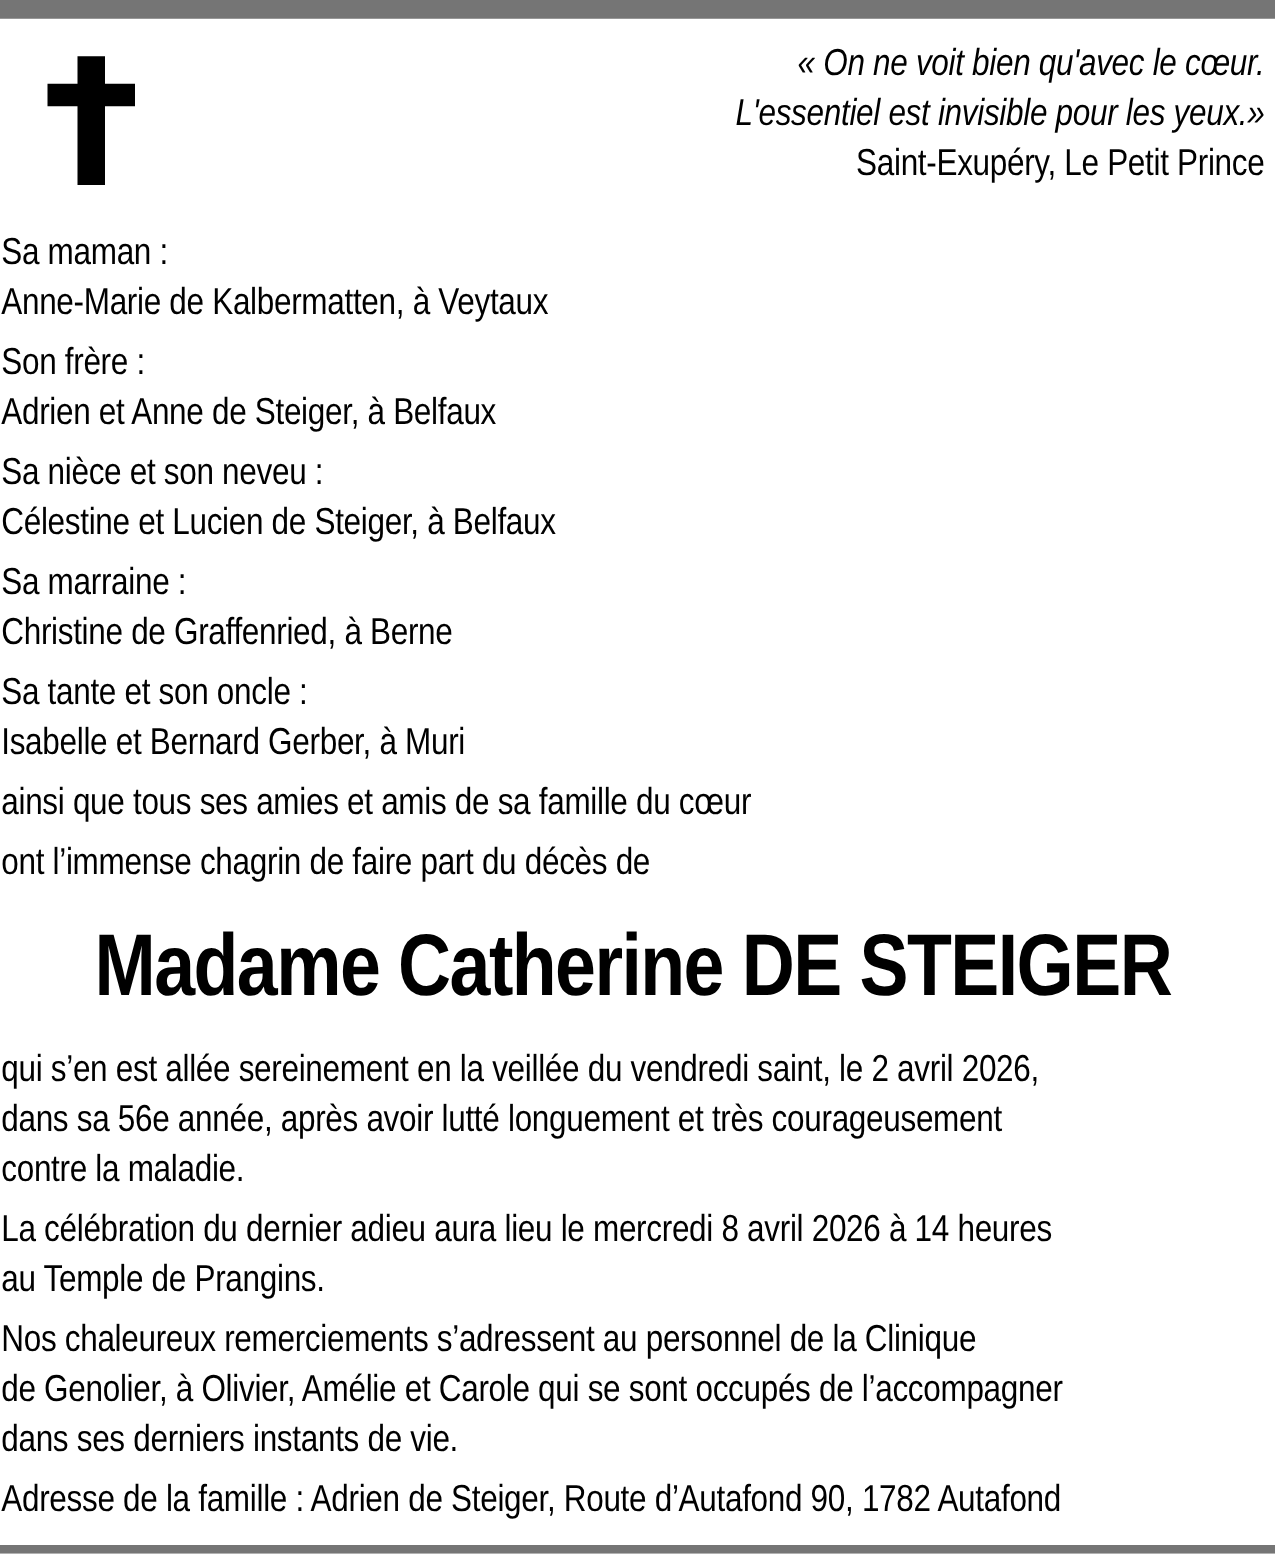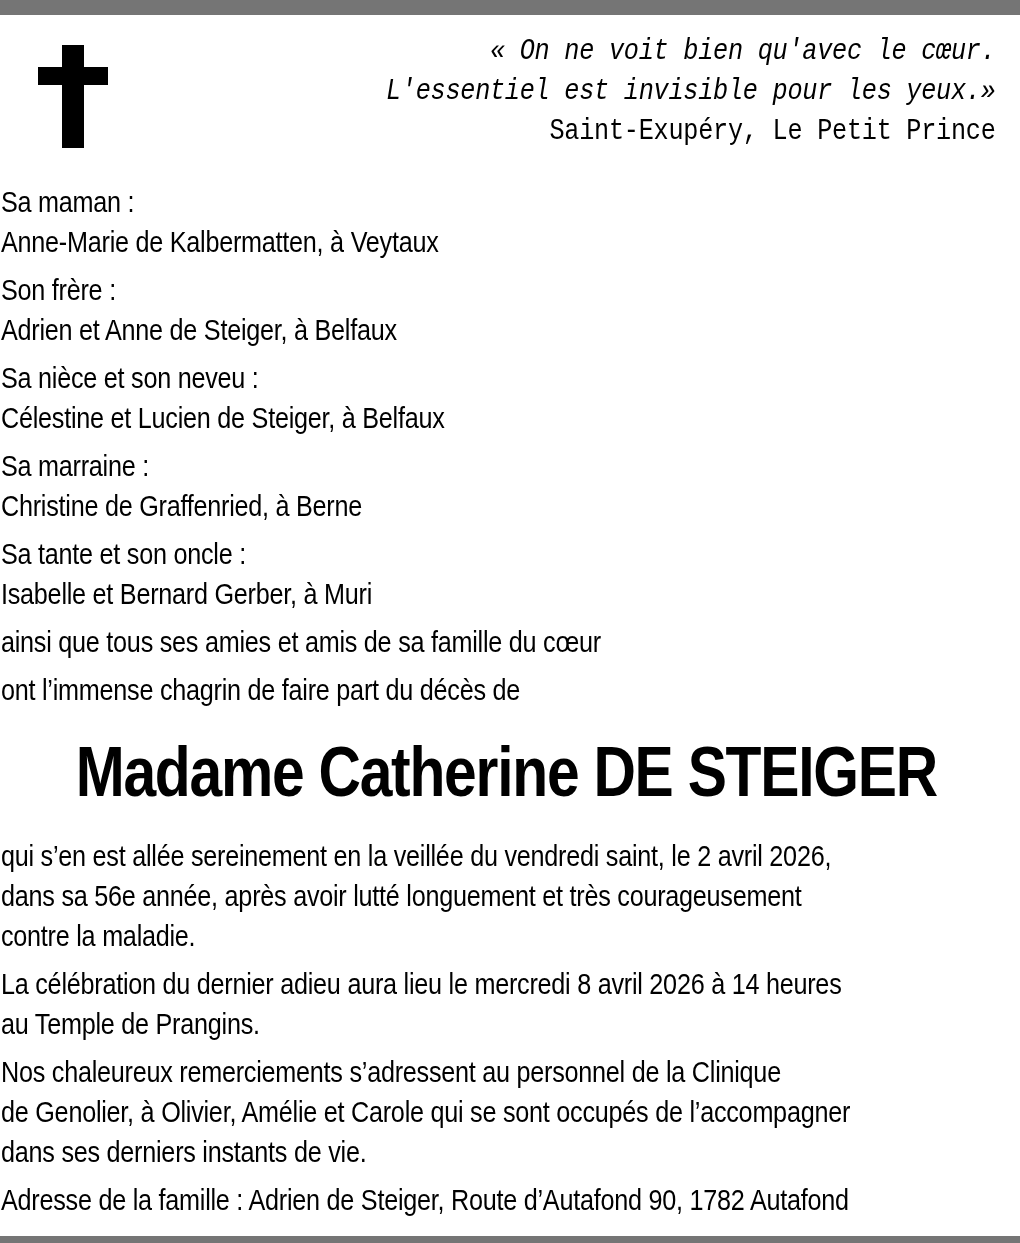--- a/index.html
+++ b/index.html
@@ -36,7 +36,7 @@
   .cross { position: absolute; left: 37px; top: 30px; width: 70px; height: 103px; }
   .cross-v { position: absolute; left: 24px; top: 0; width: 22px; height: 103px; background: #000; }
   .cross-h { position: absolute; left: 0; top: 22px; width: 70px; height: 18px; background: #000; }
-  .quote-wrap { position: absolute; top: 16px; left: 0; right: 16px; font-family: Liberation Mono, monospace; }
+  .quote-wrap { position: absolute; top: 16px; left: 0; right: 0; }
   .quote {
     text-align: right;
     font-size: 30px;

